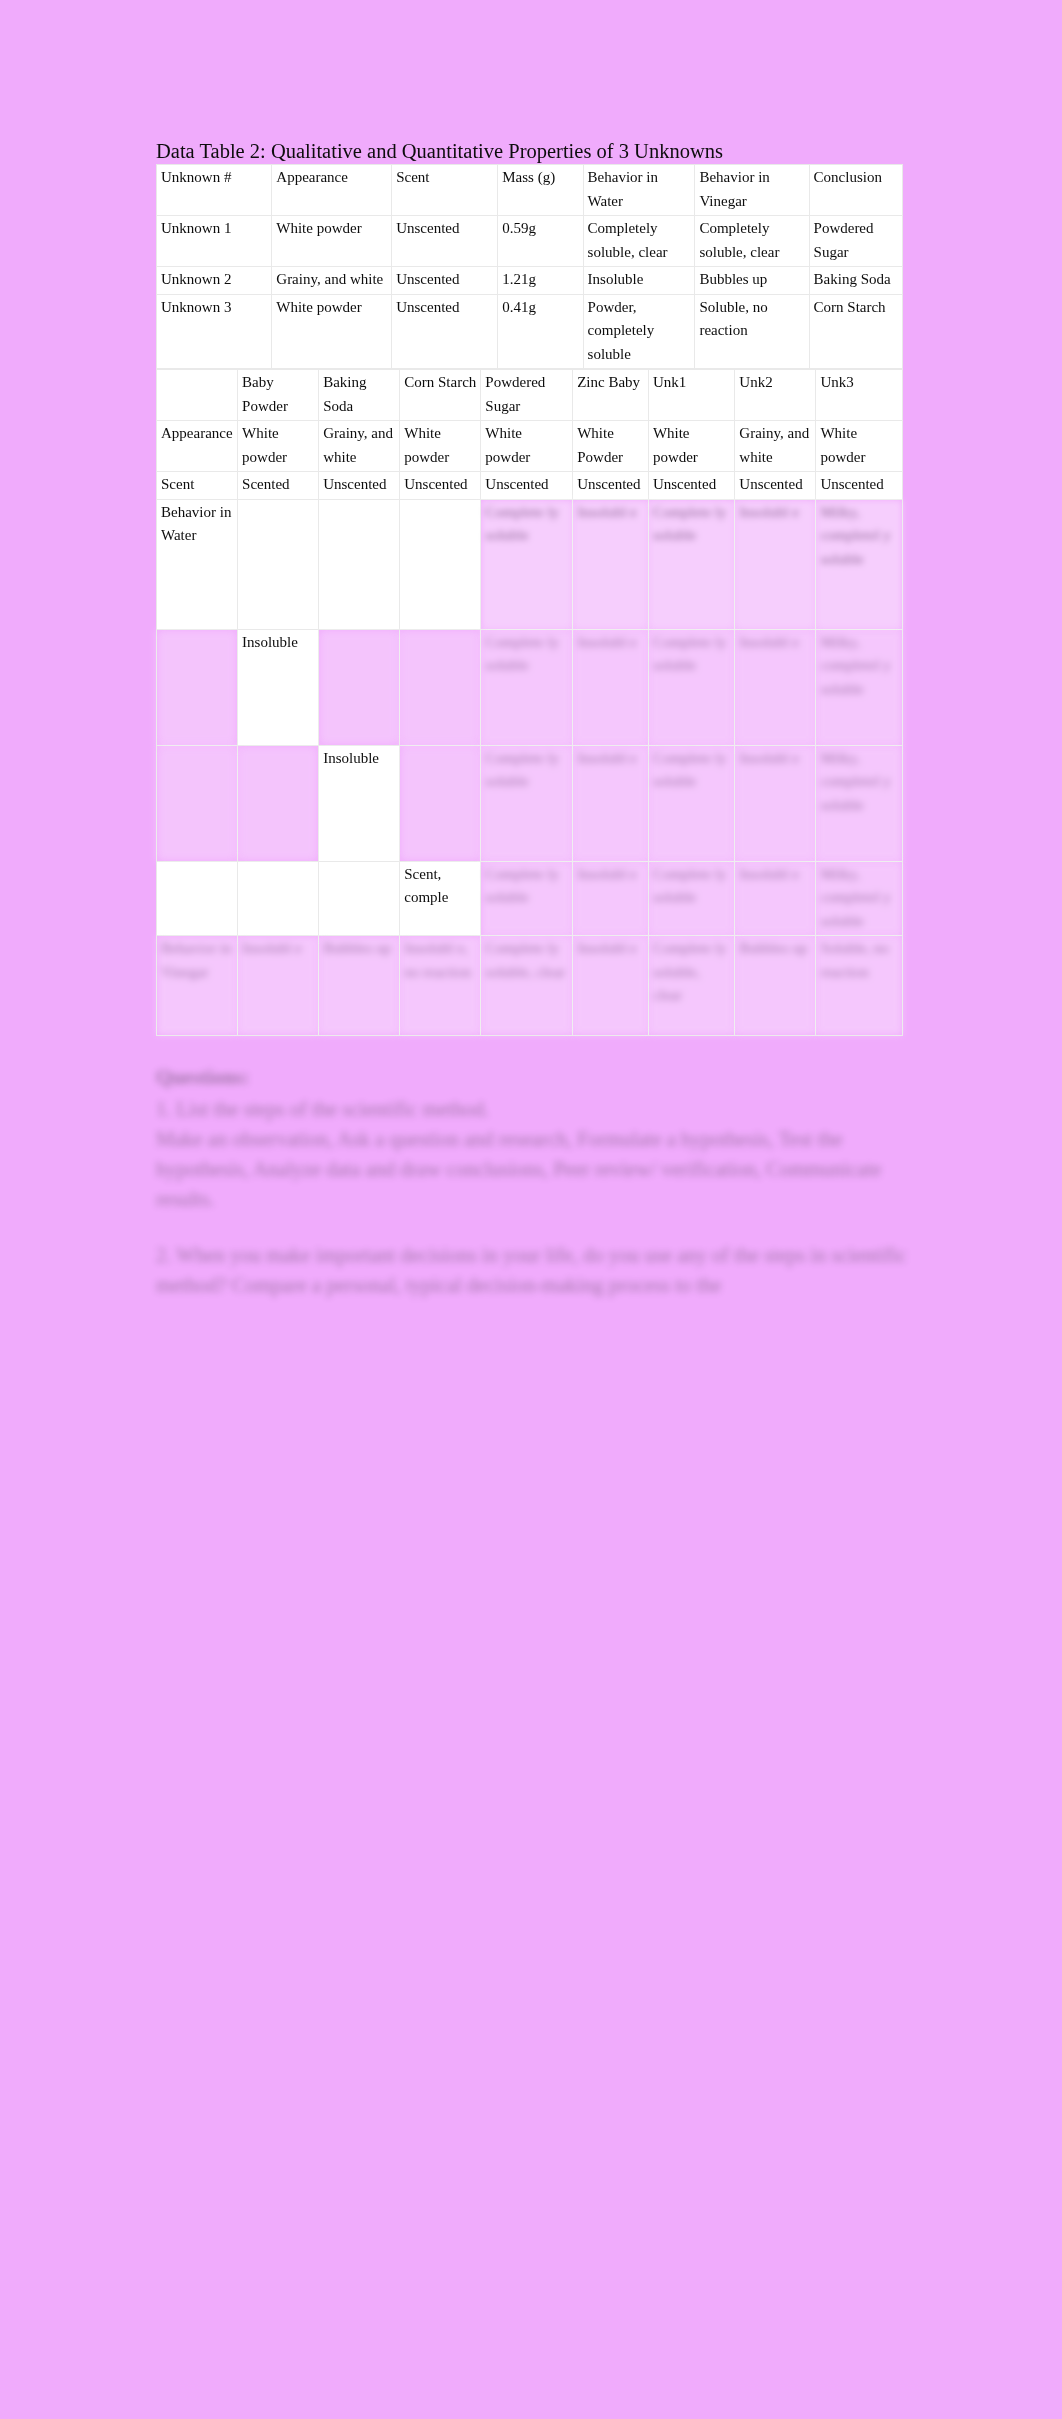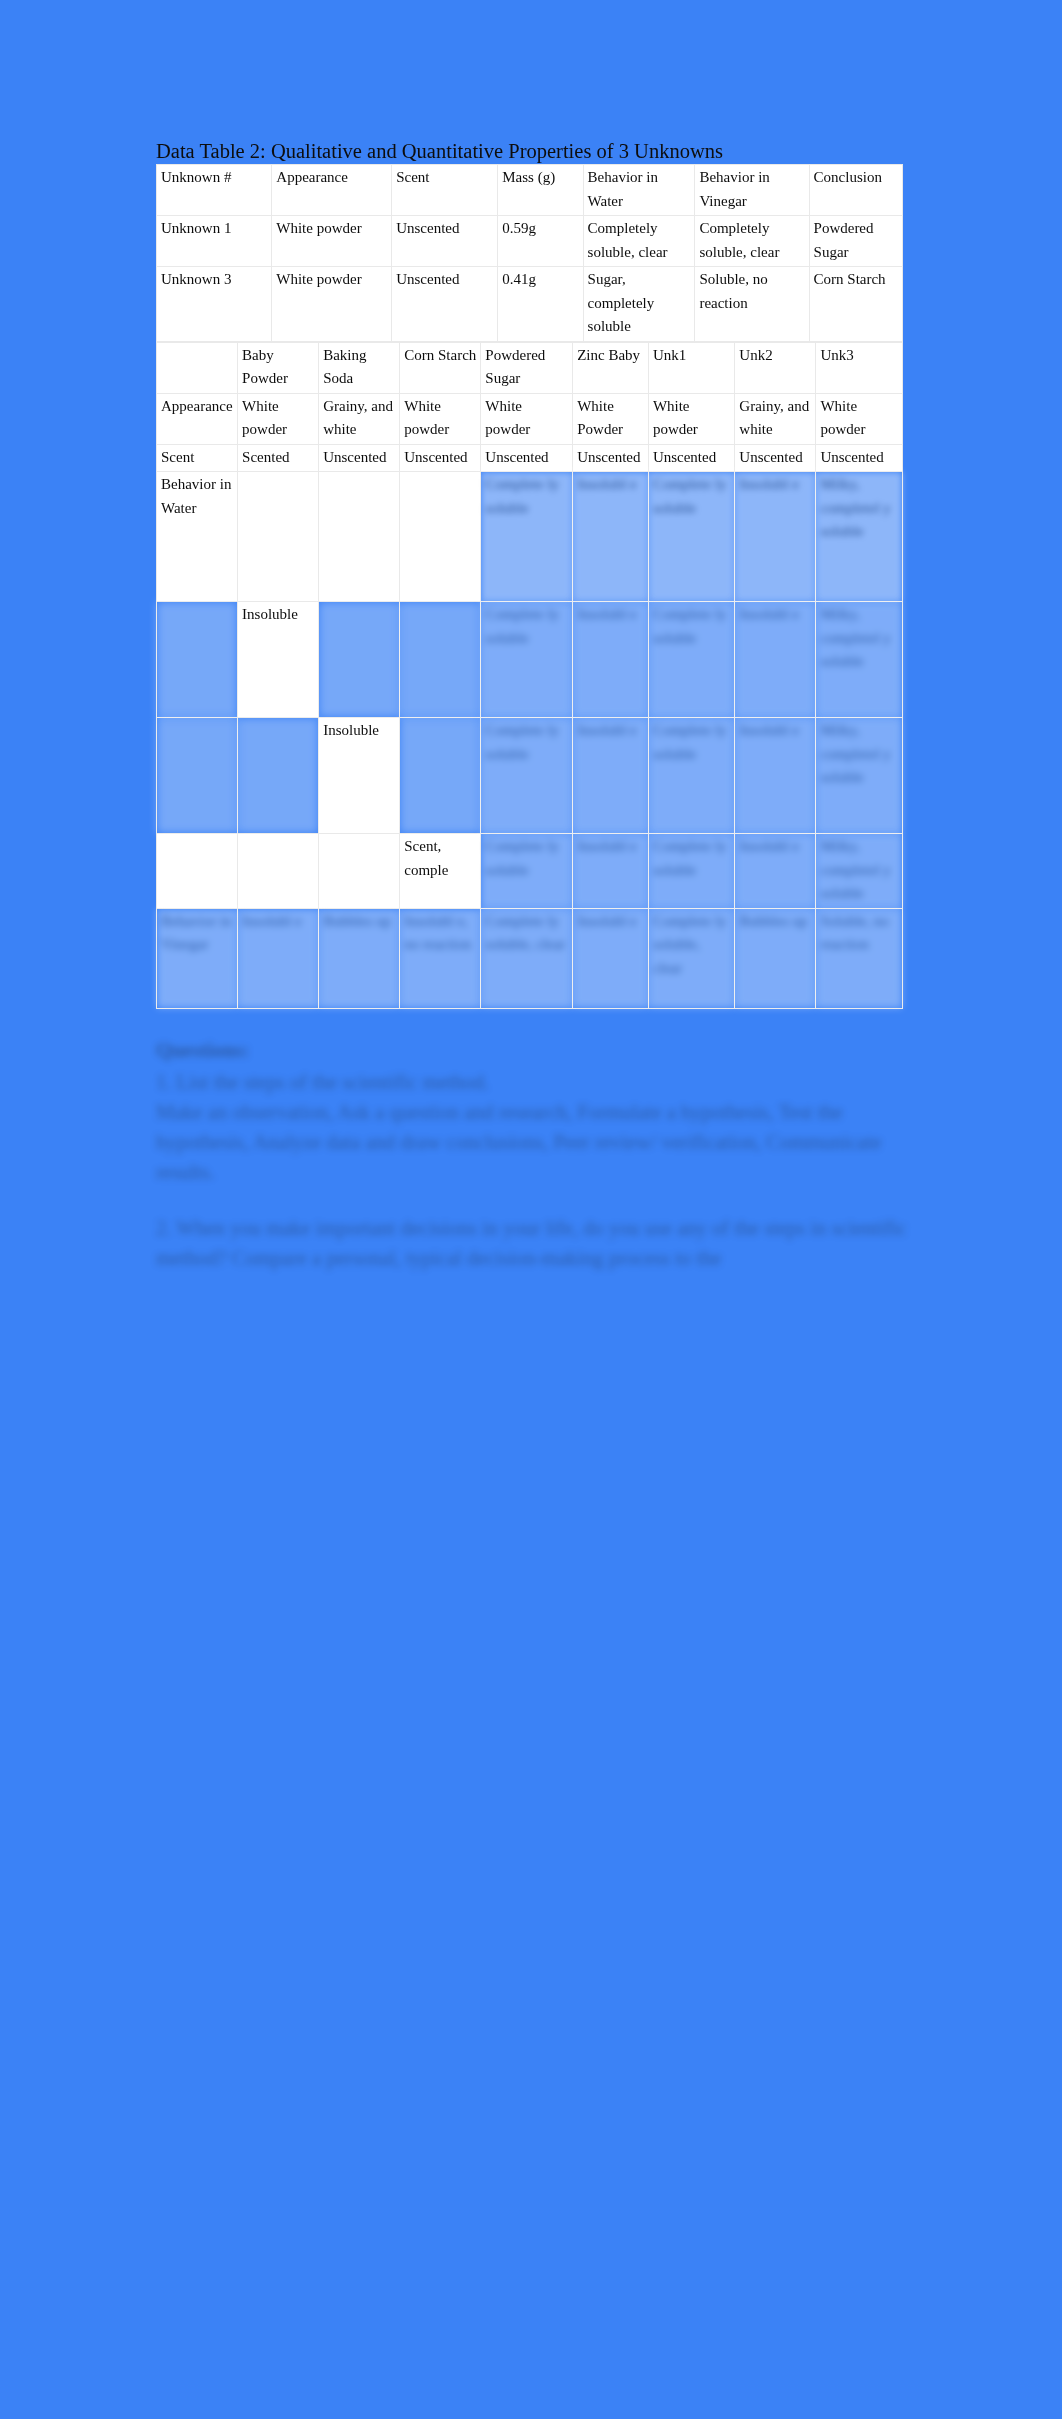--- a/index.html
+++ b/index.html
@@ -22,7 +22,7 @@
     top: 0;
     width: 1062px;
     height: 2419px;
-    background: #3b82f6;
+    background: #f0abfc;
   }
 
   .content {

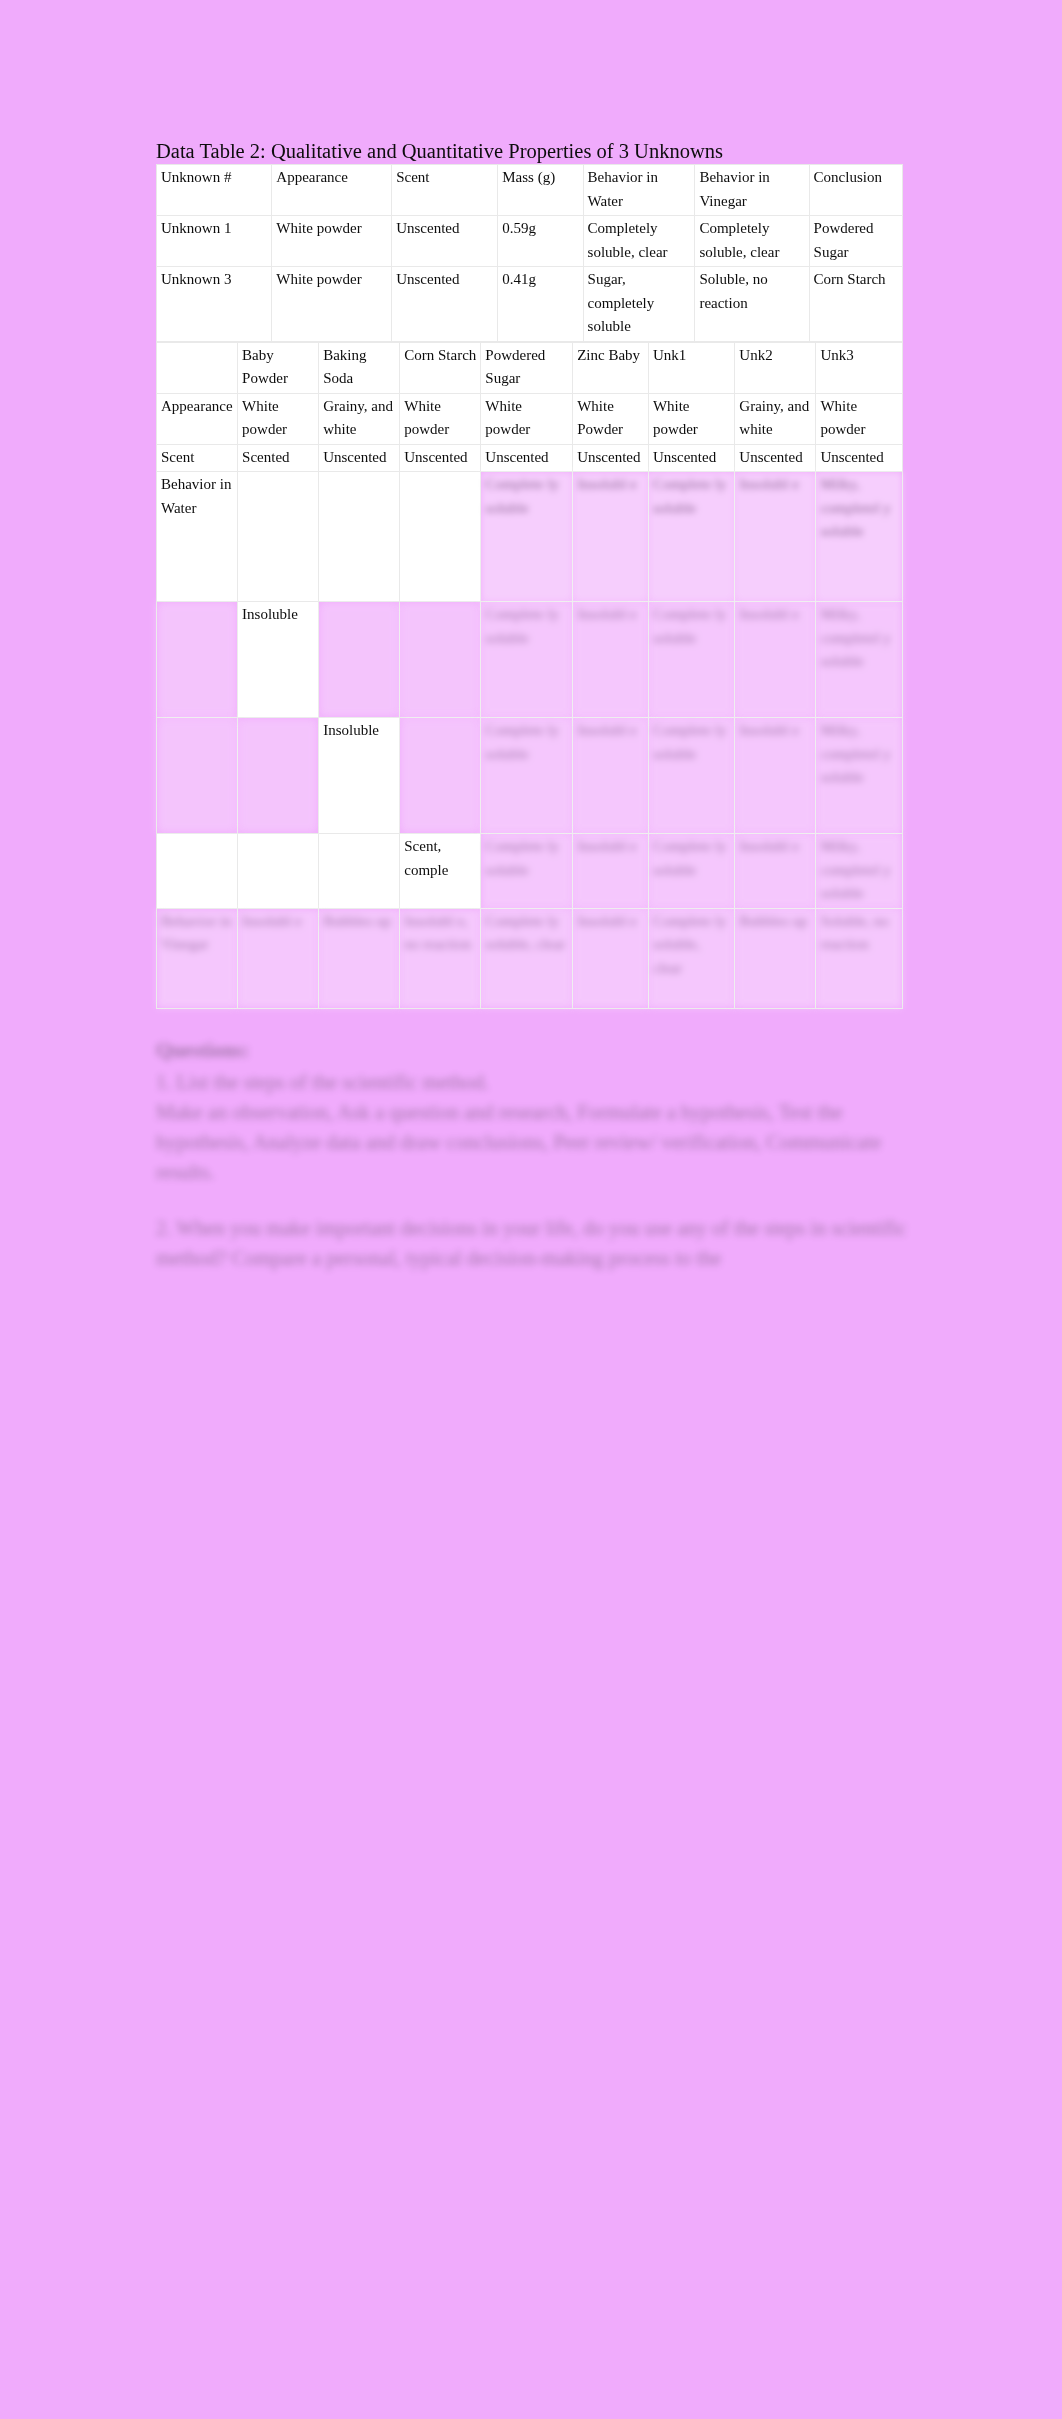--- a/index.html
+++ b/index.html
@@ -147,6 +147,15 @@
           <td>Powdered Sugar</td>
         </tr>
         <tr>
+          <td>Unknown 2</td>
+          <td>Grainy, and white</td>
+          <td>Unscented</td>
+          <td>1.21g</td>
+          <td>Insoluble</td>
+          <td>Bubbles up</td>
+          <td>Baking Soda</td>
+        </tr>
+        <tr>
           <td>Unknown 3</td>
           <td>White powder</td>
           <td>Unscented</td>

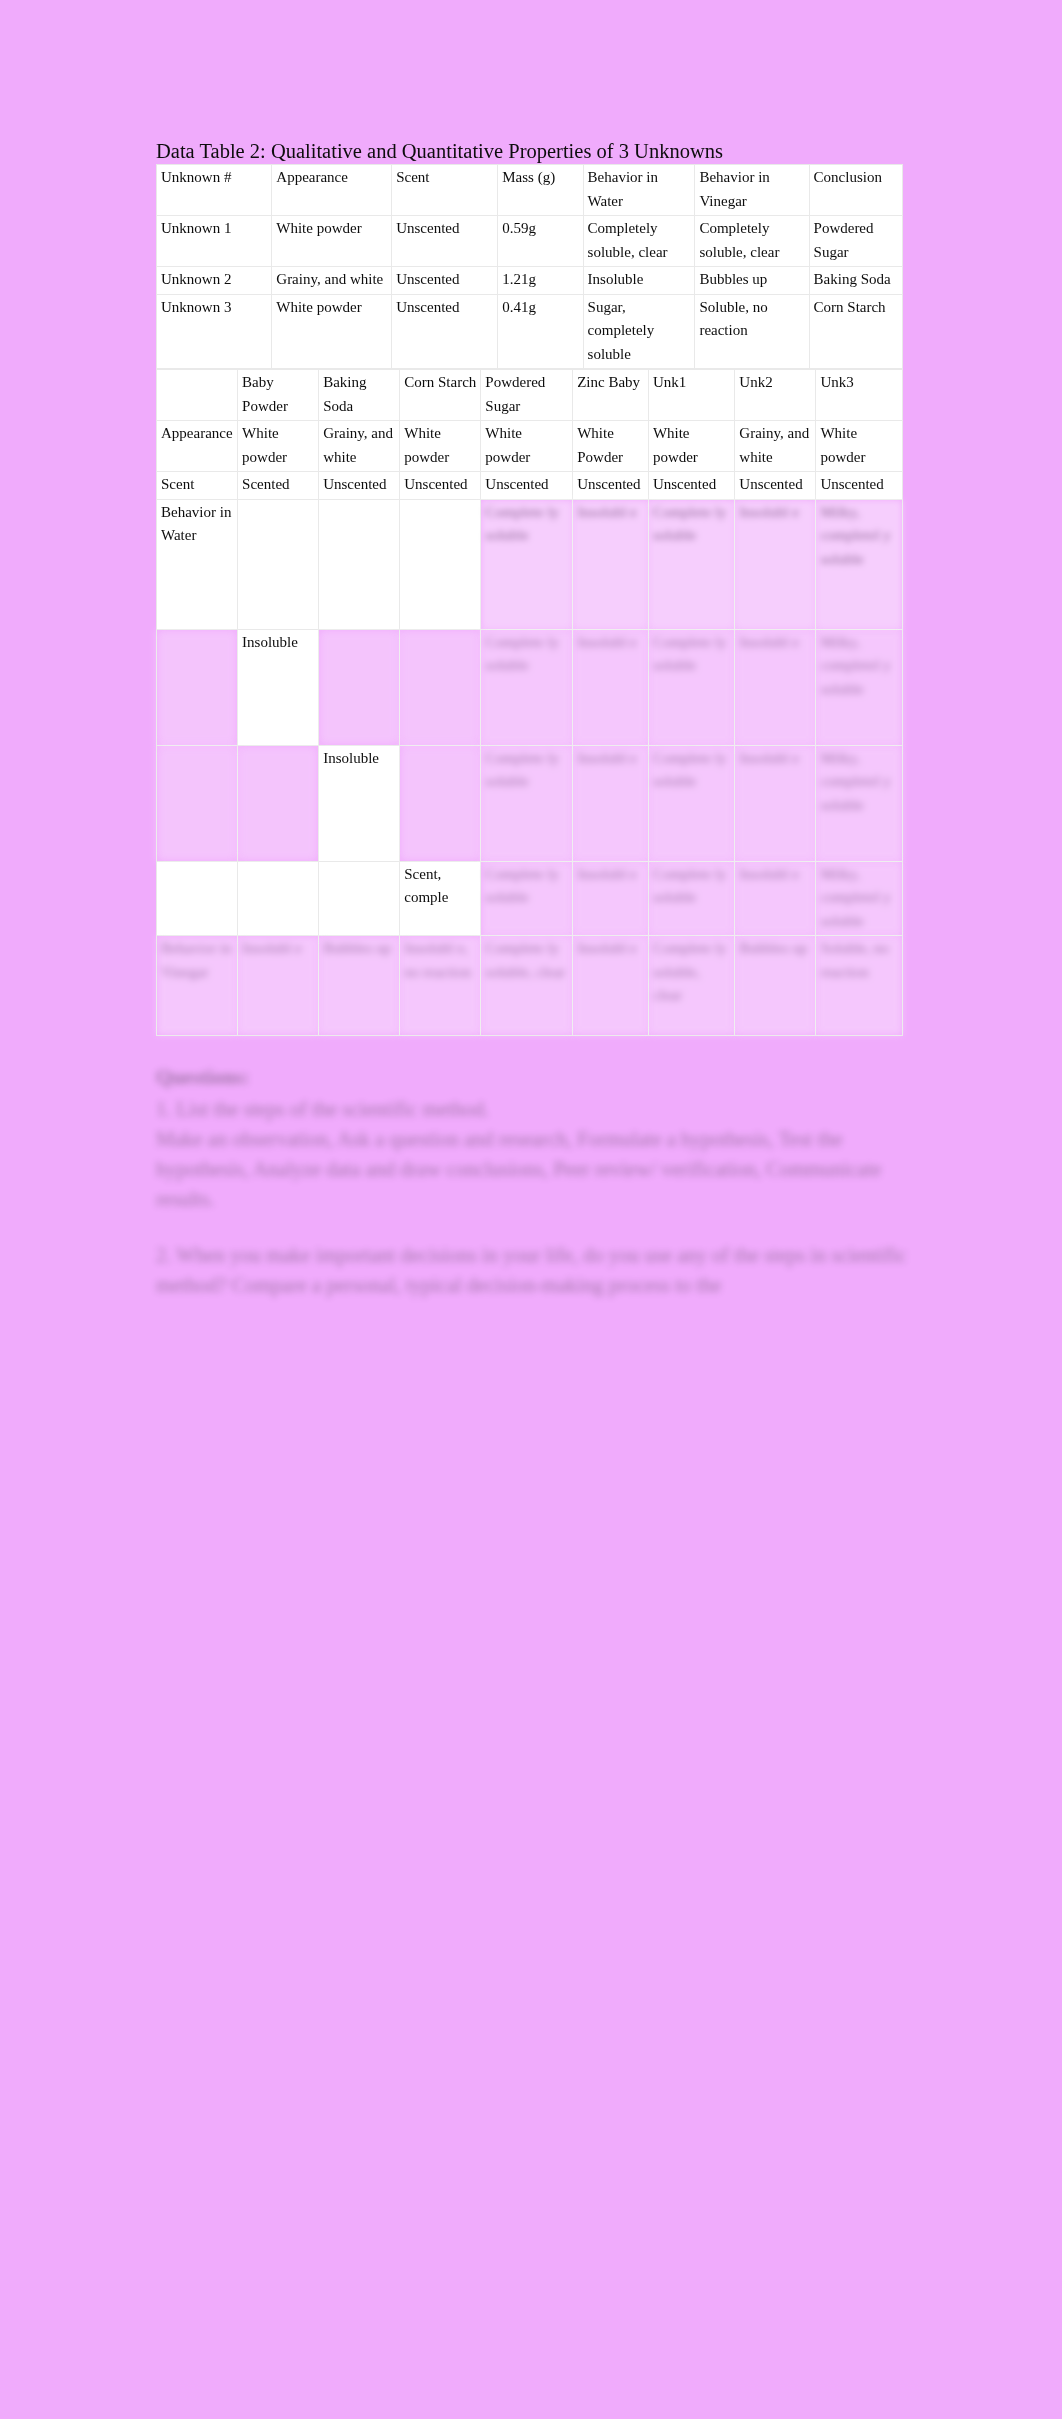--- a/index.html
+++ b/index.html
@@ -160,7 +160,7 @@
           <td>White powder</td>
           <td>Unscented</td>
           <td>0.41g</td>
-          <td>Sugar, completely soluble</td>
+          <td>Powder, completely soluble</td>
           <td>Soluble, no reaction</td>
           <td>Corn Starch</td>
         </tr>

